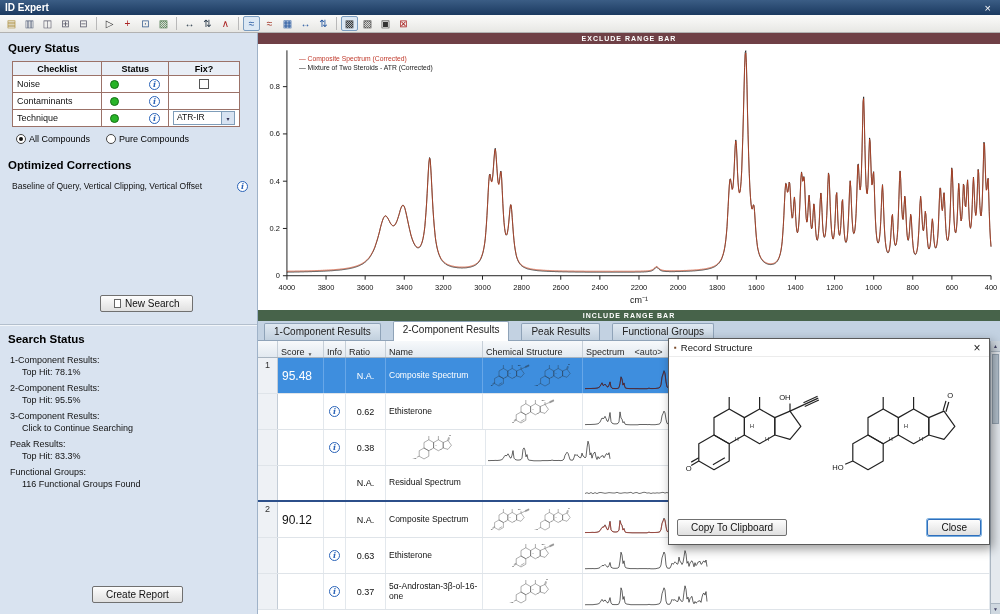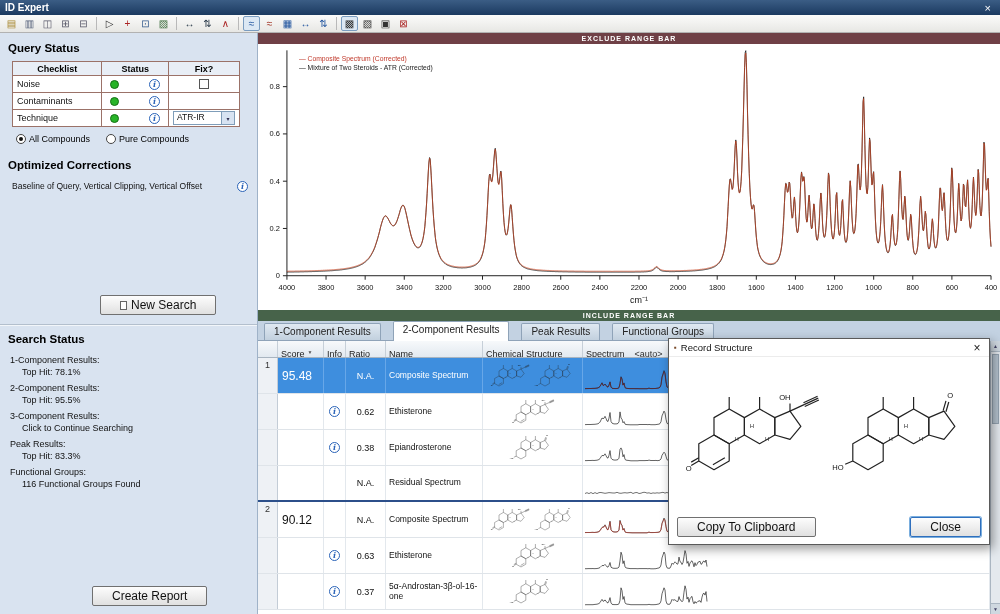--- a/index.html
+++ b/index.html
@@ -33,7 +33,7 @@
 .radio.checked::after{content:"";position:absolute;inset:2px;border-radius:50%;background:#111}
 .oc-line{position:absolute;top:148px;left:12px;width:236px;display:flex;gap:8px;align-items:flex-start}
 .oc-text{font-size:8.5px;color:#111;flex:1}
-.btn{font-size:12px;padding:2px 19px;background:linear-gradient(#fdfdfd,#e0e0e0);border:1px solid #707070;border-radius:2px;color:#111}
+.btn{font-size:10px;padding:2px 13px;background:linear-gradient(#fdfdfd,#e0e0e0);border:1px solid #707070;border-radius:2px;color:#111}
 .ns-btn{position:absolute;top:262px;left:100px;display:flex;align-items:center;gap:4px}
 .doc-ic{width:7px;height:9px;border:1px solid #666;background:#fff;display:inline-block}
 .panel-divider{position:absolute;top:291px;left:0;right:0;height:2px;border-top:1px solid #b3bfcd;border-bottom:1px solid #f2f6fa}

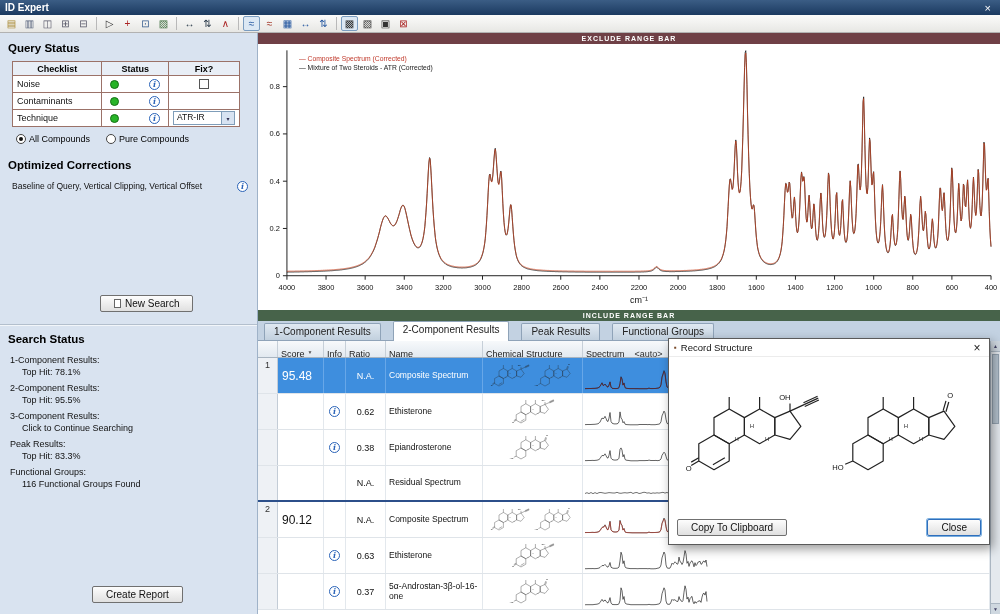--- a/index.html
+++ b/index.html
@@ -55,7 +55,7 @@
 .tab.active{background:#fff;height:20px;position:relative;z-index:2;margin-bottom:-1px}
 .grid{position:absolute;top:20px;left:0;right:10px;bottom:0;background:#fff;overflow:hidden}
 .hdr{display:flex;height:17px;background:linear-gradient(#f7f9fb,#e2e9f0);border-bottom:1px solid #a8b4c0;font-size:9px;color:#222}
-.hc{border-right:1px solid #c6cfd8;display:flex;align-items:flex-start;padding:8px 3px;overflow:hidden;white-space:nowrap}
+.hc{border-right:1px solid #c6cfd8;display:flex;align-items:flex-end;padding:0 3px;overflow:hidden;white-space:nowrap}
 .hc-spec{flex:1}
 .auto-lab{margin-left:10px;color:#333}
 .sort{margin-left:3px;font-size:5px;color:#555}

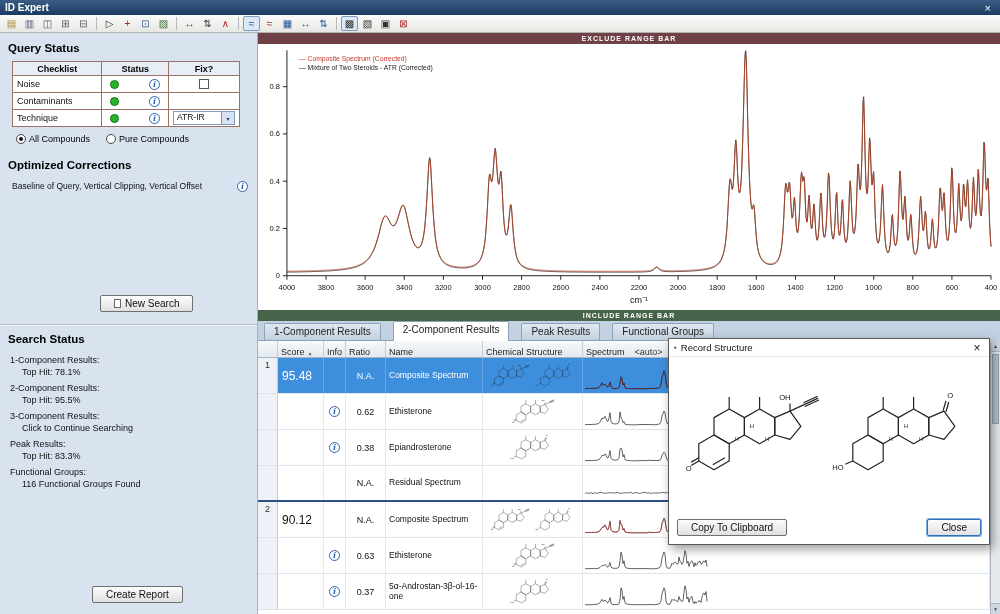--- a/index.html
+++ b/index.html
@@ -423,7 +423,6 @@
               <span class="ibadge">i</span>
             </div>
             <div class="cell c-ratio">0.38</div>
-            <div class="cell c-name">Epiandrosterone</div>
             <div class="cell c-struct">
               <svg width="48" height="32" viewBox="-9 23 140 86" preserveAspectRatio="xMidYMid meet">
                 <g fill="none" stroke="#222" stroke-width="1.1" stroke-linejoin="round">

